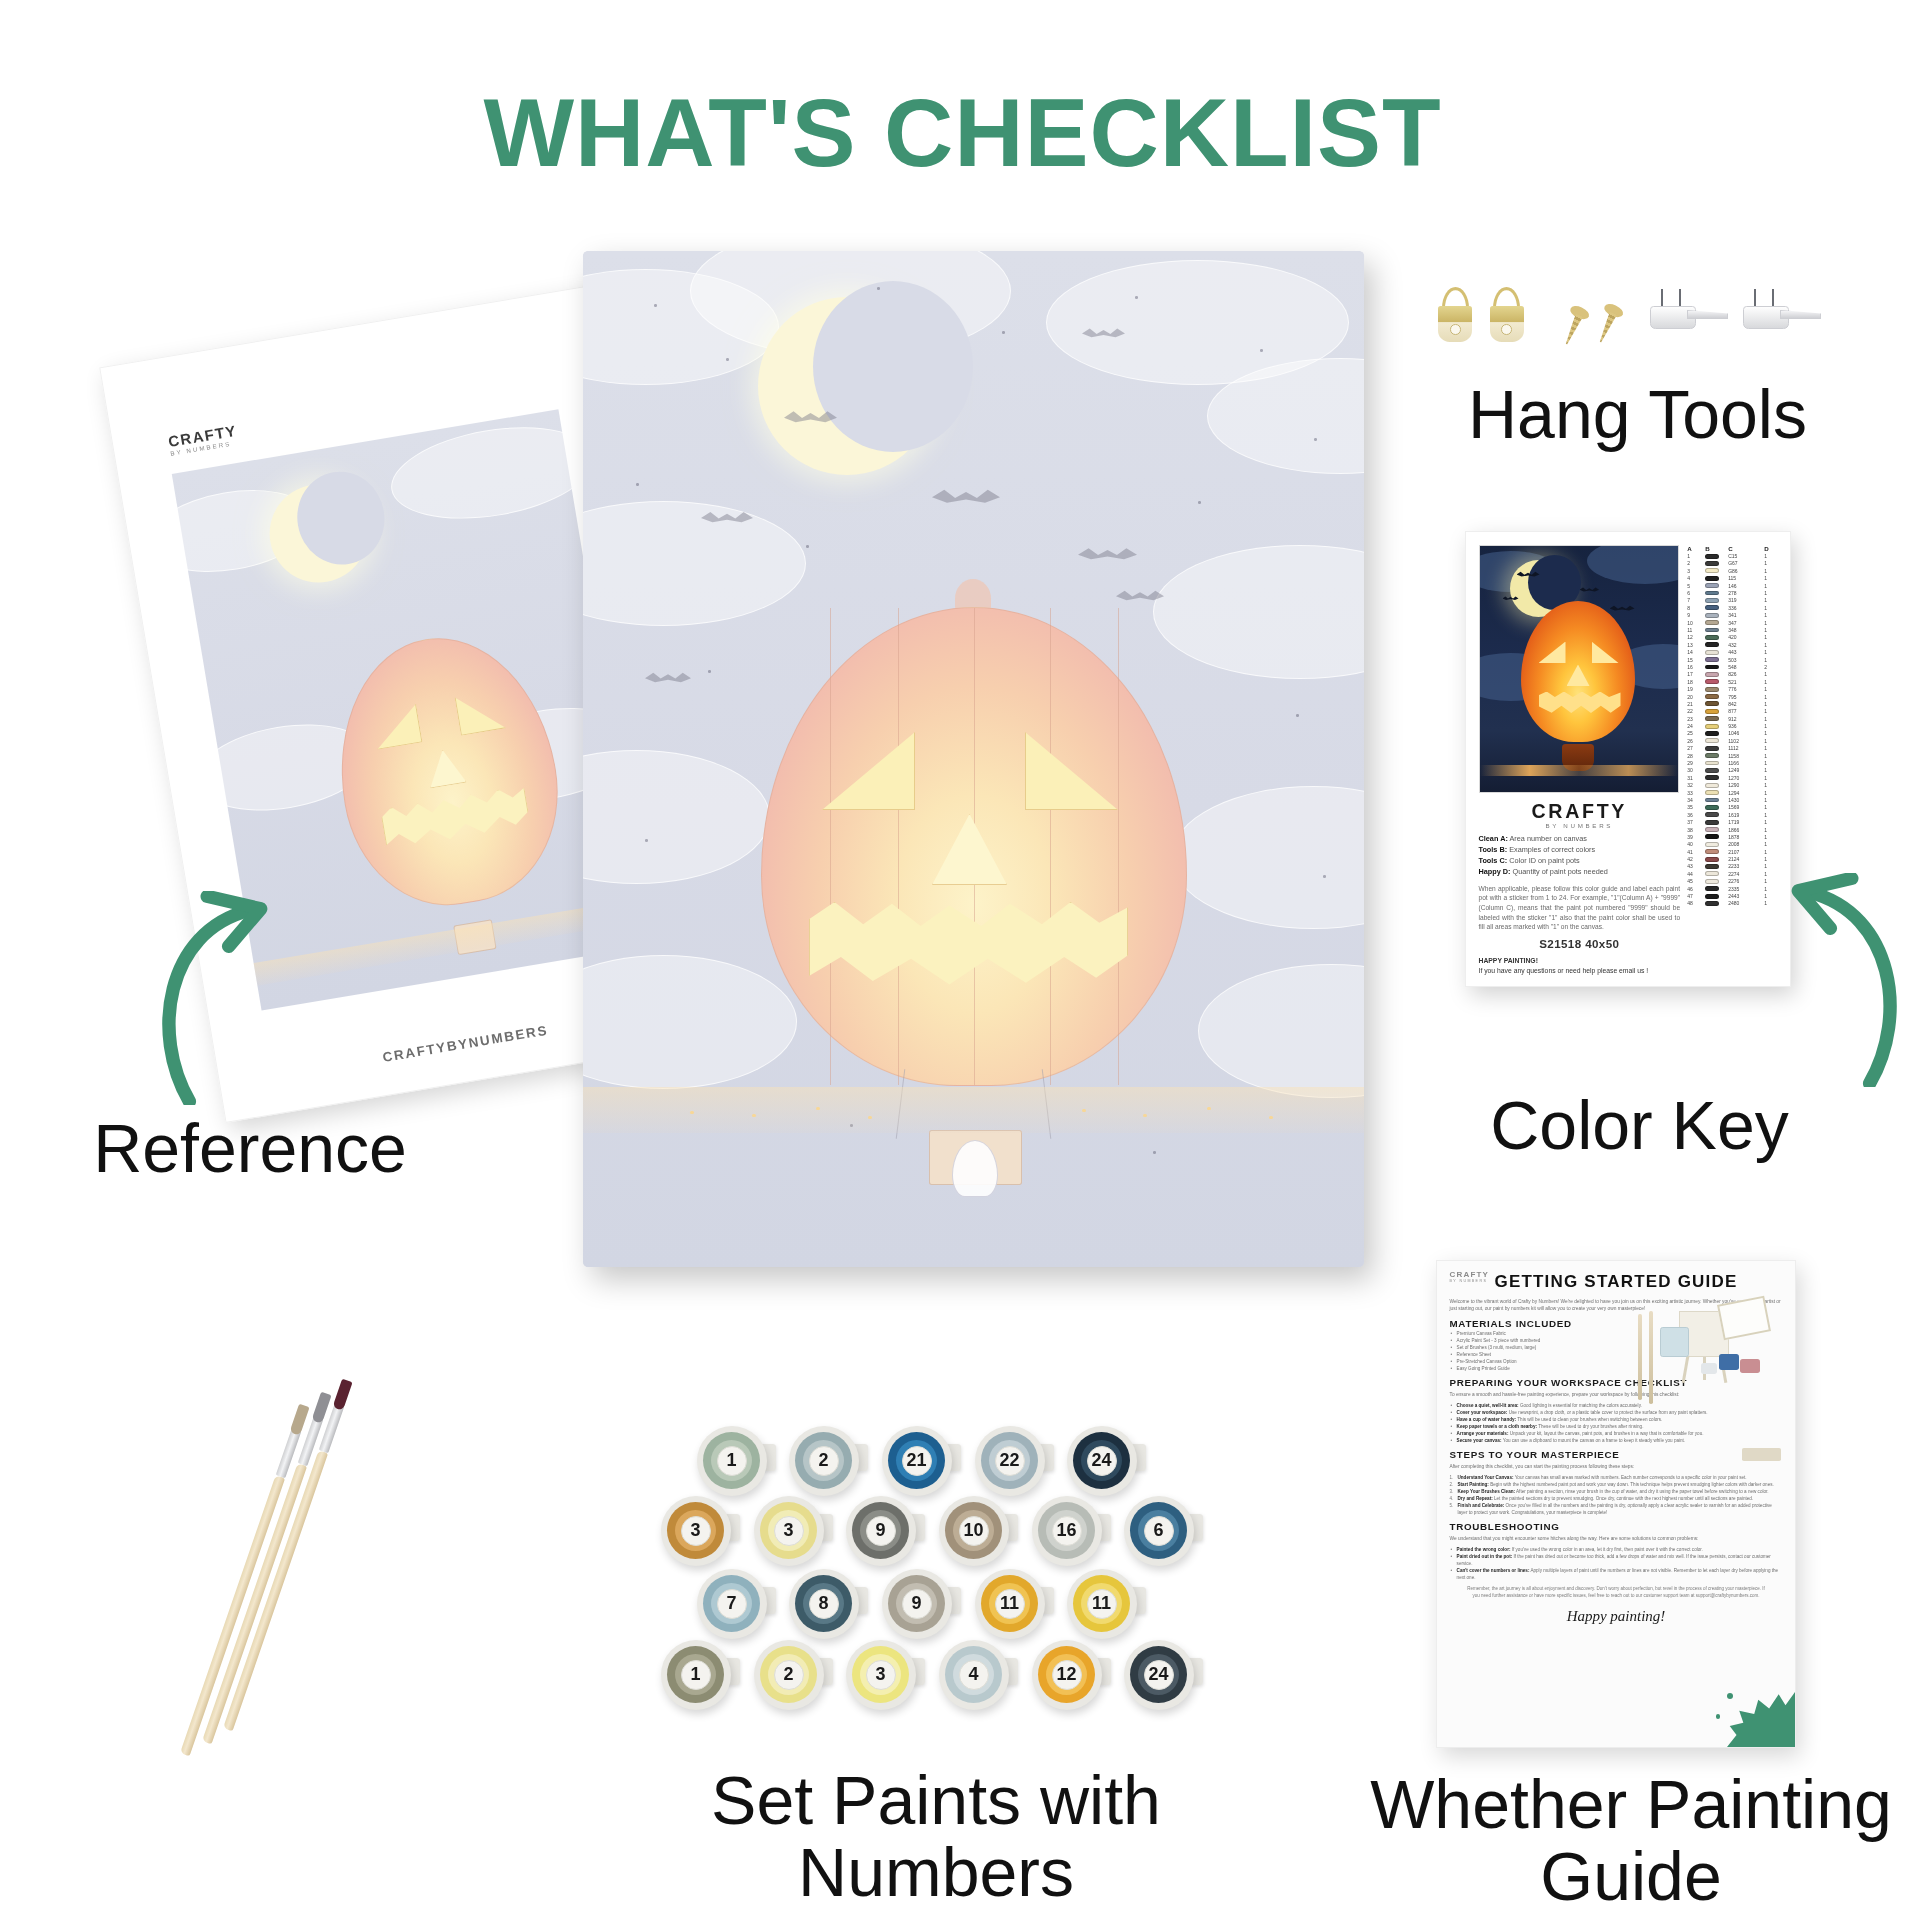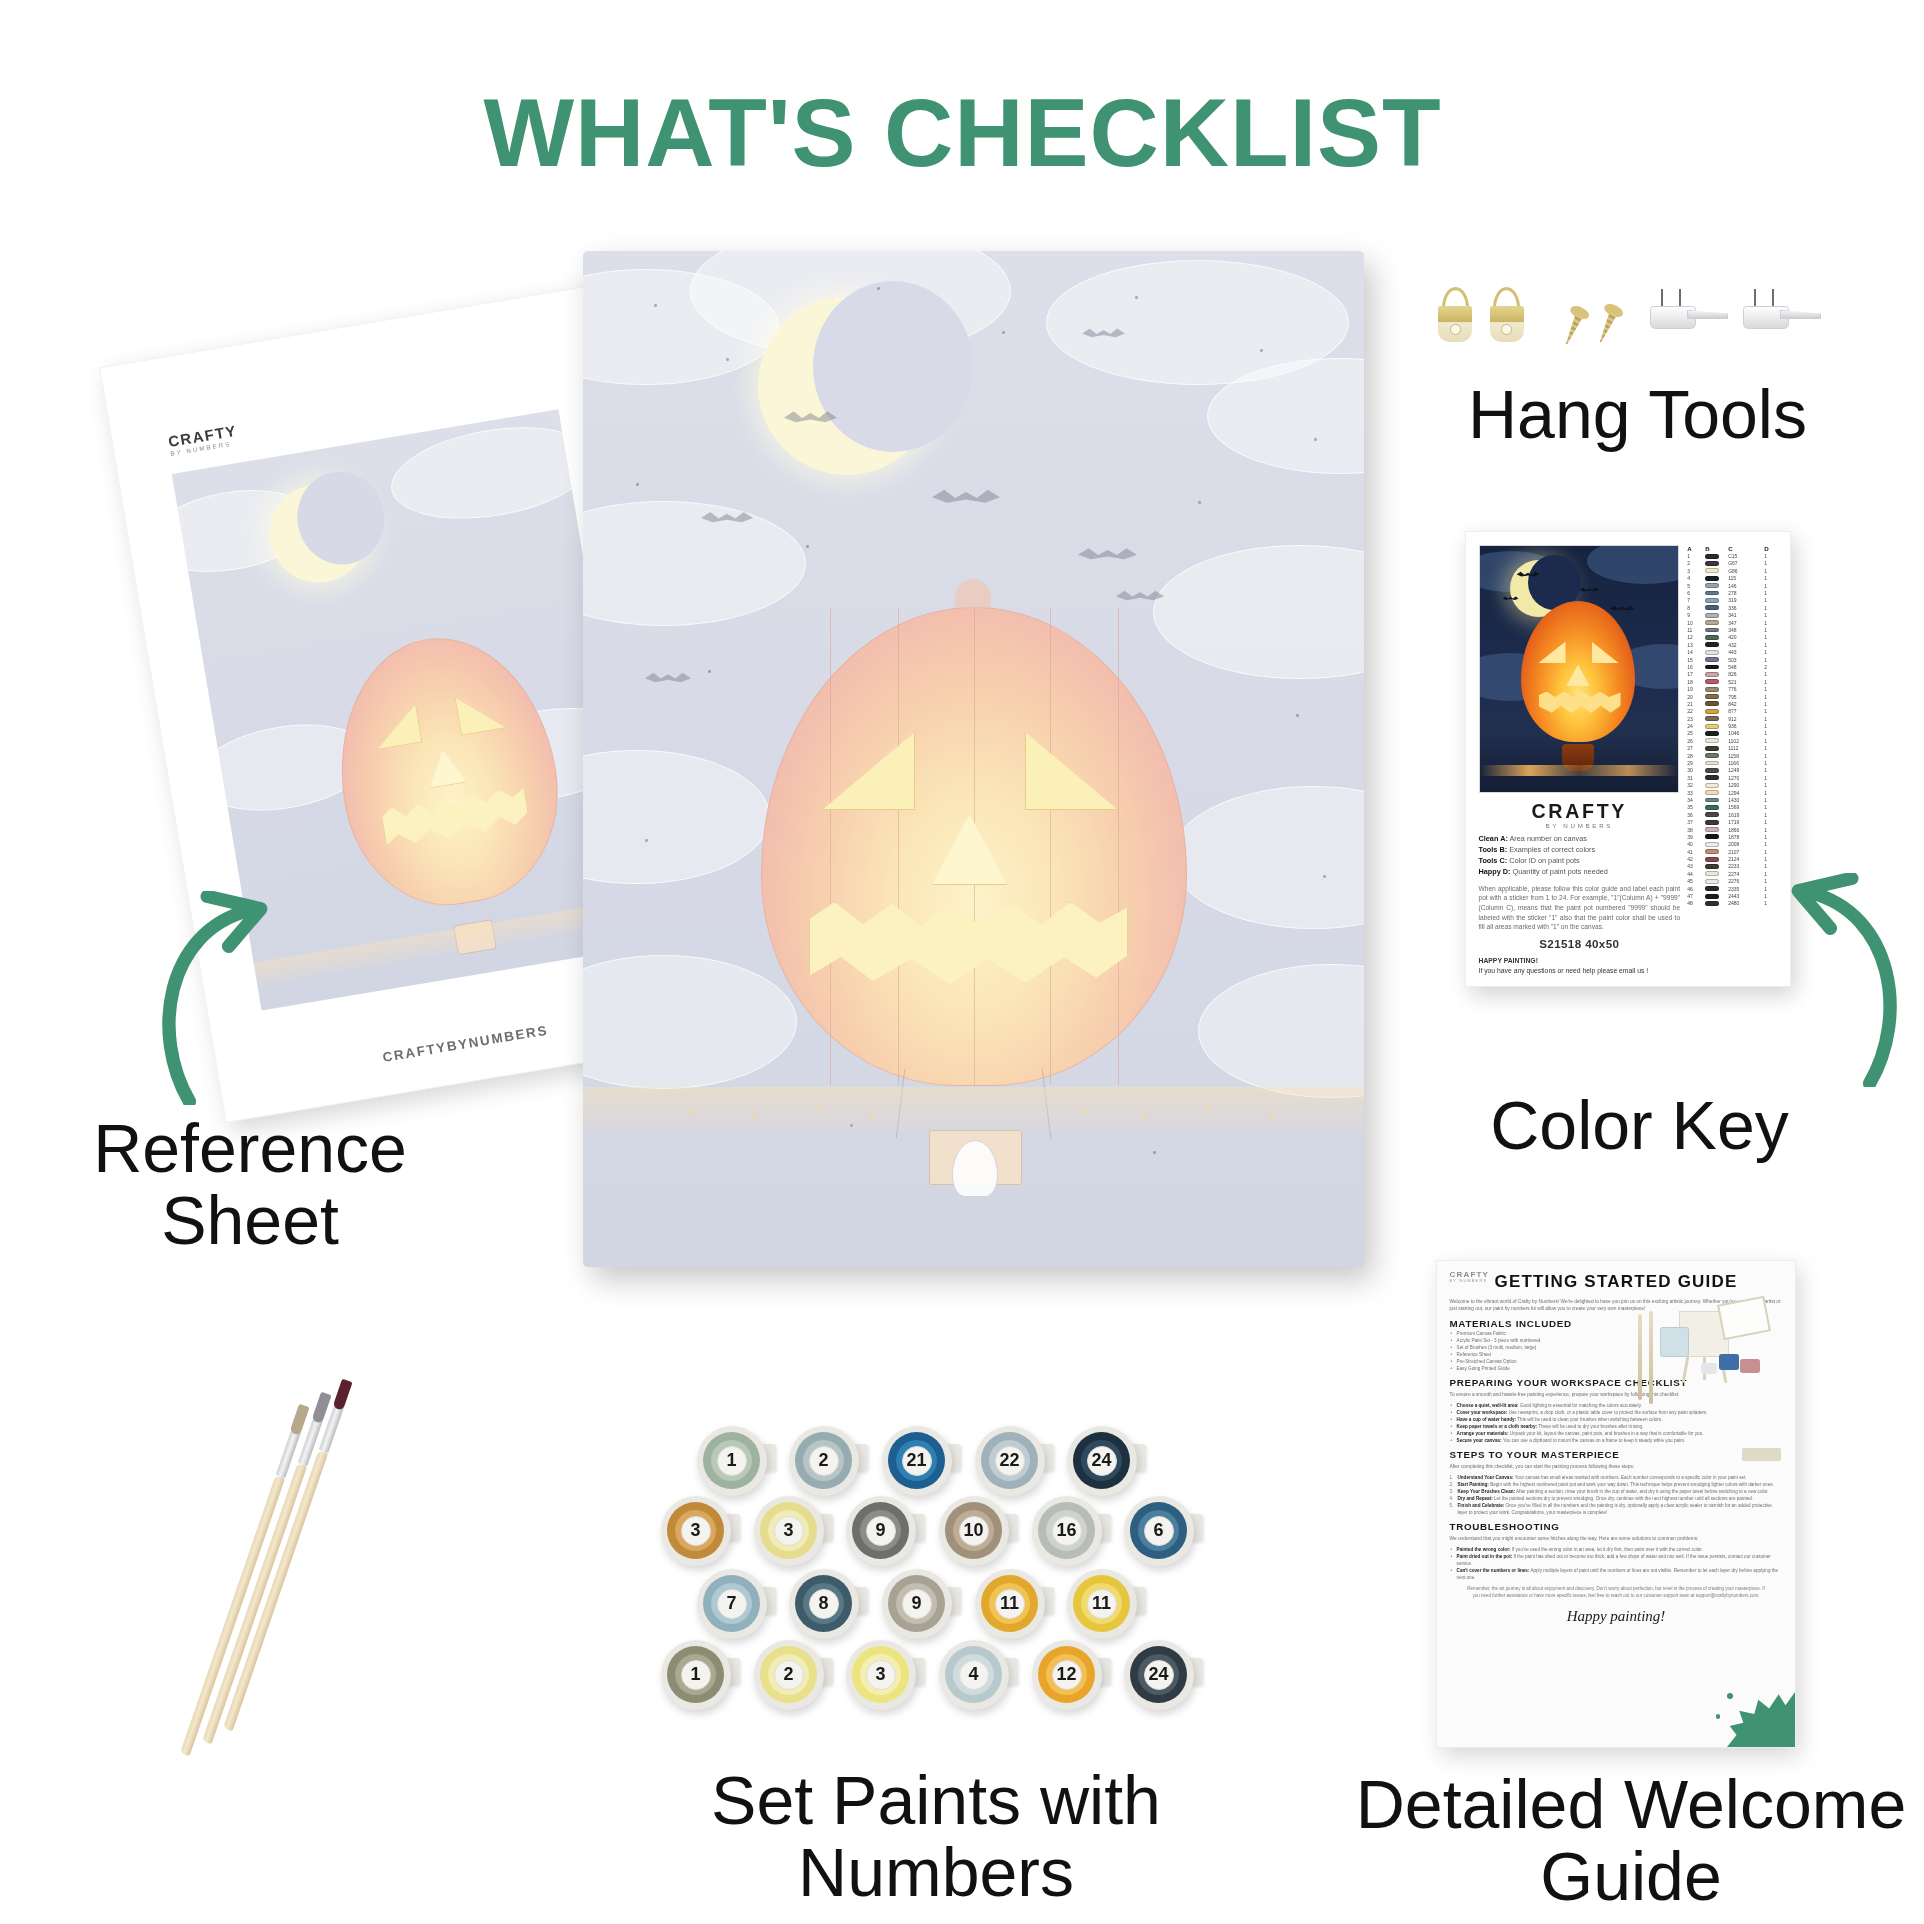--- a/index.html
+++ b/index.html
@@ -1159,7 +1159,6 @@
 
   <div class="caption" style="left:27px; top:1112px; width:446px; font-size:68px;">
     <div>Reference</div>
-    <div>Sheet</div>
   </div>
 
   <svg class="arrow" style="left:143px; top:891px; width:214px; height:214px;" viewBox="0 0 240 240">

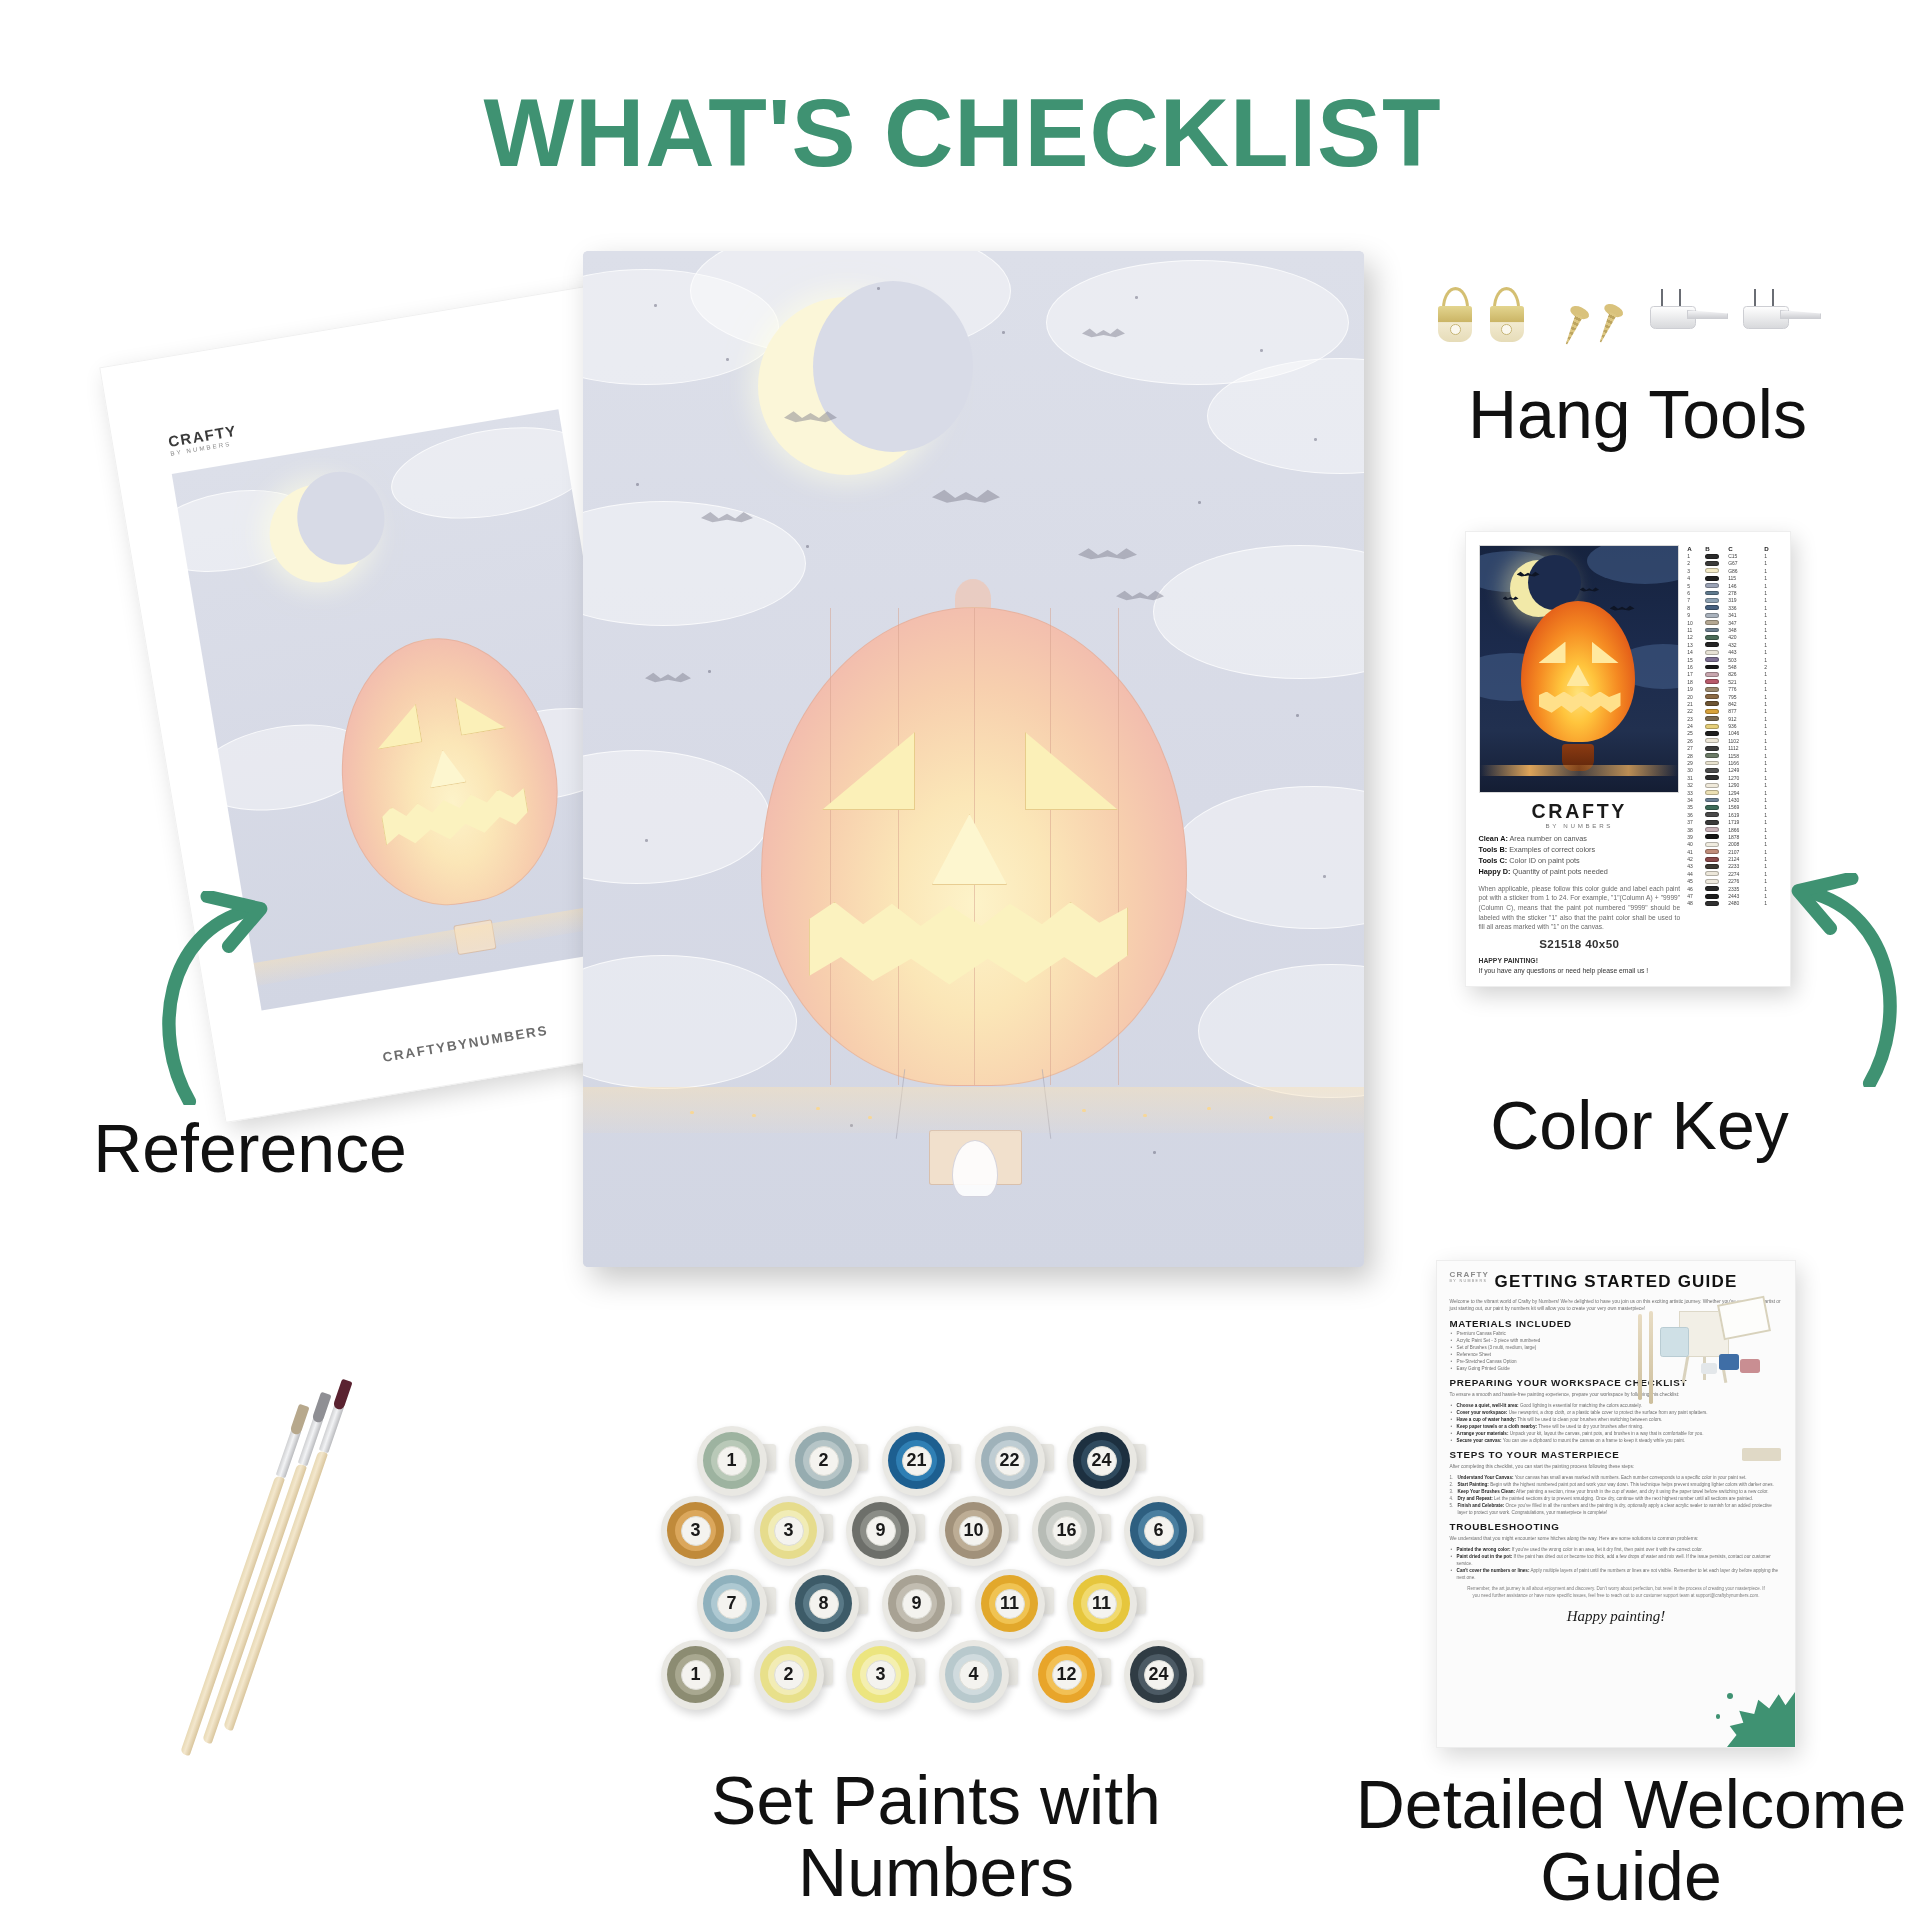--- a/index.html
+++ b/index.html
@@ -952,7 +952,7 @@
     <div class="g-splash-d2"></div>
   </div>
   <div class="caption" style="left:1346px; top:1768px; width:570px; font-size:68px;">
-    <div>Detailed Welcome</div>
+    <div>Whether Painting</div>
     <div>Guide</div>
   </div>
 

